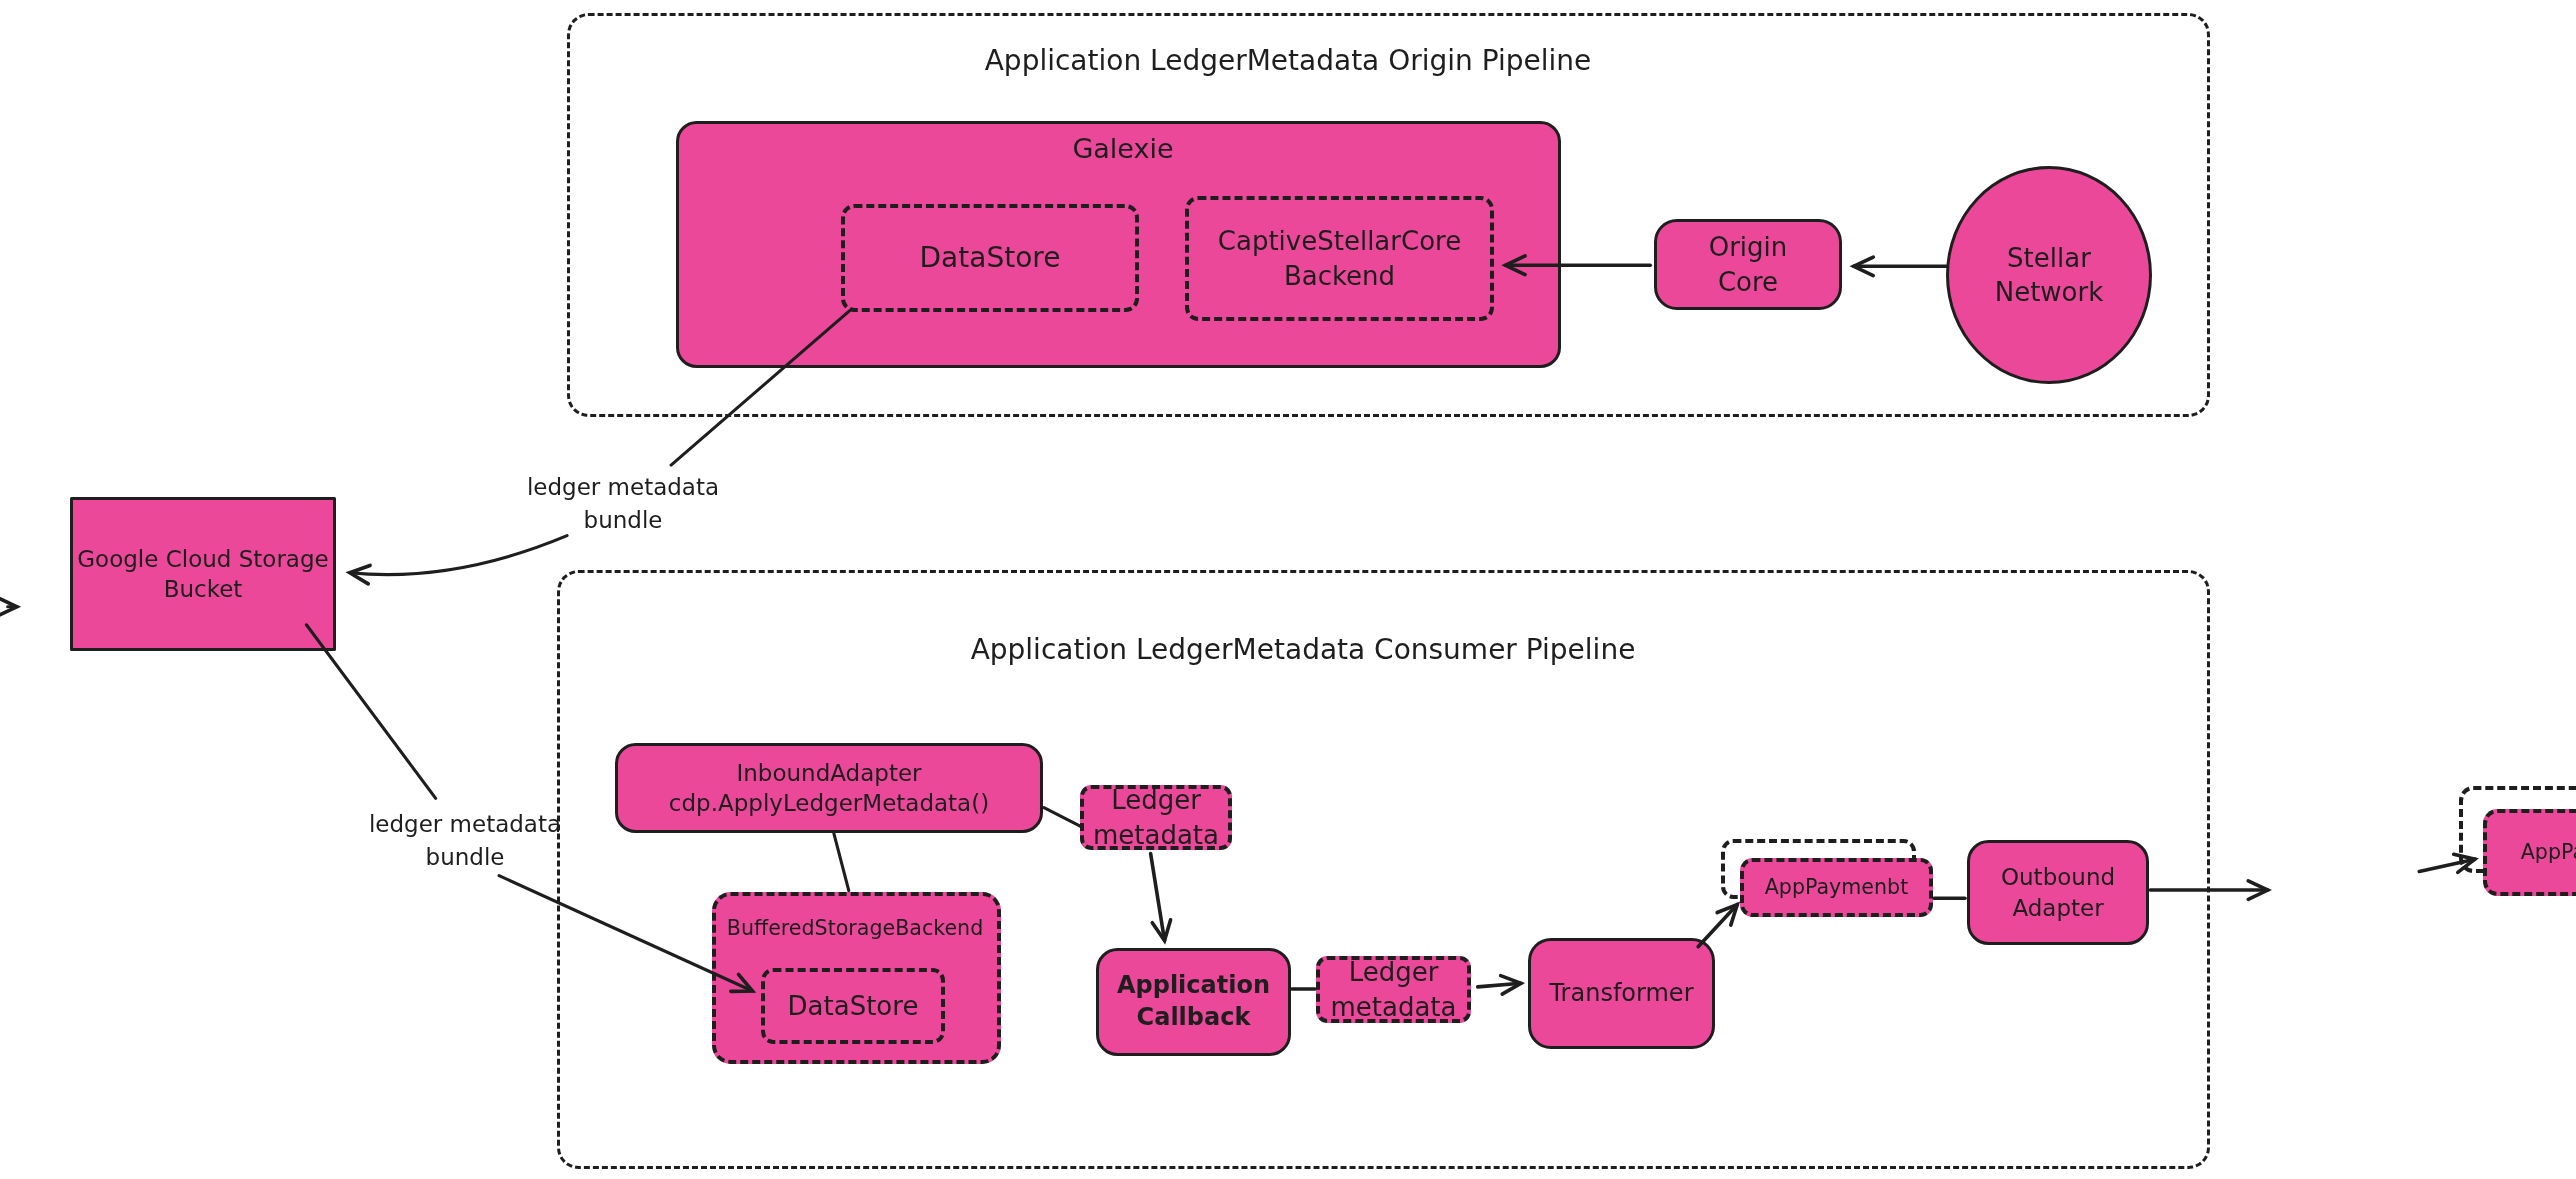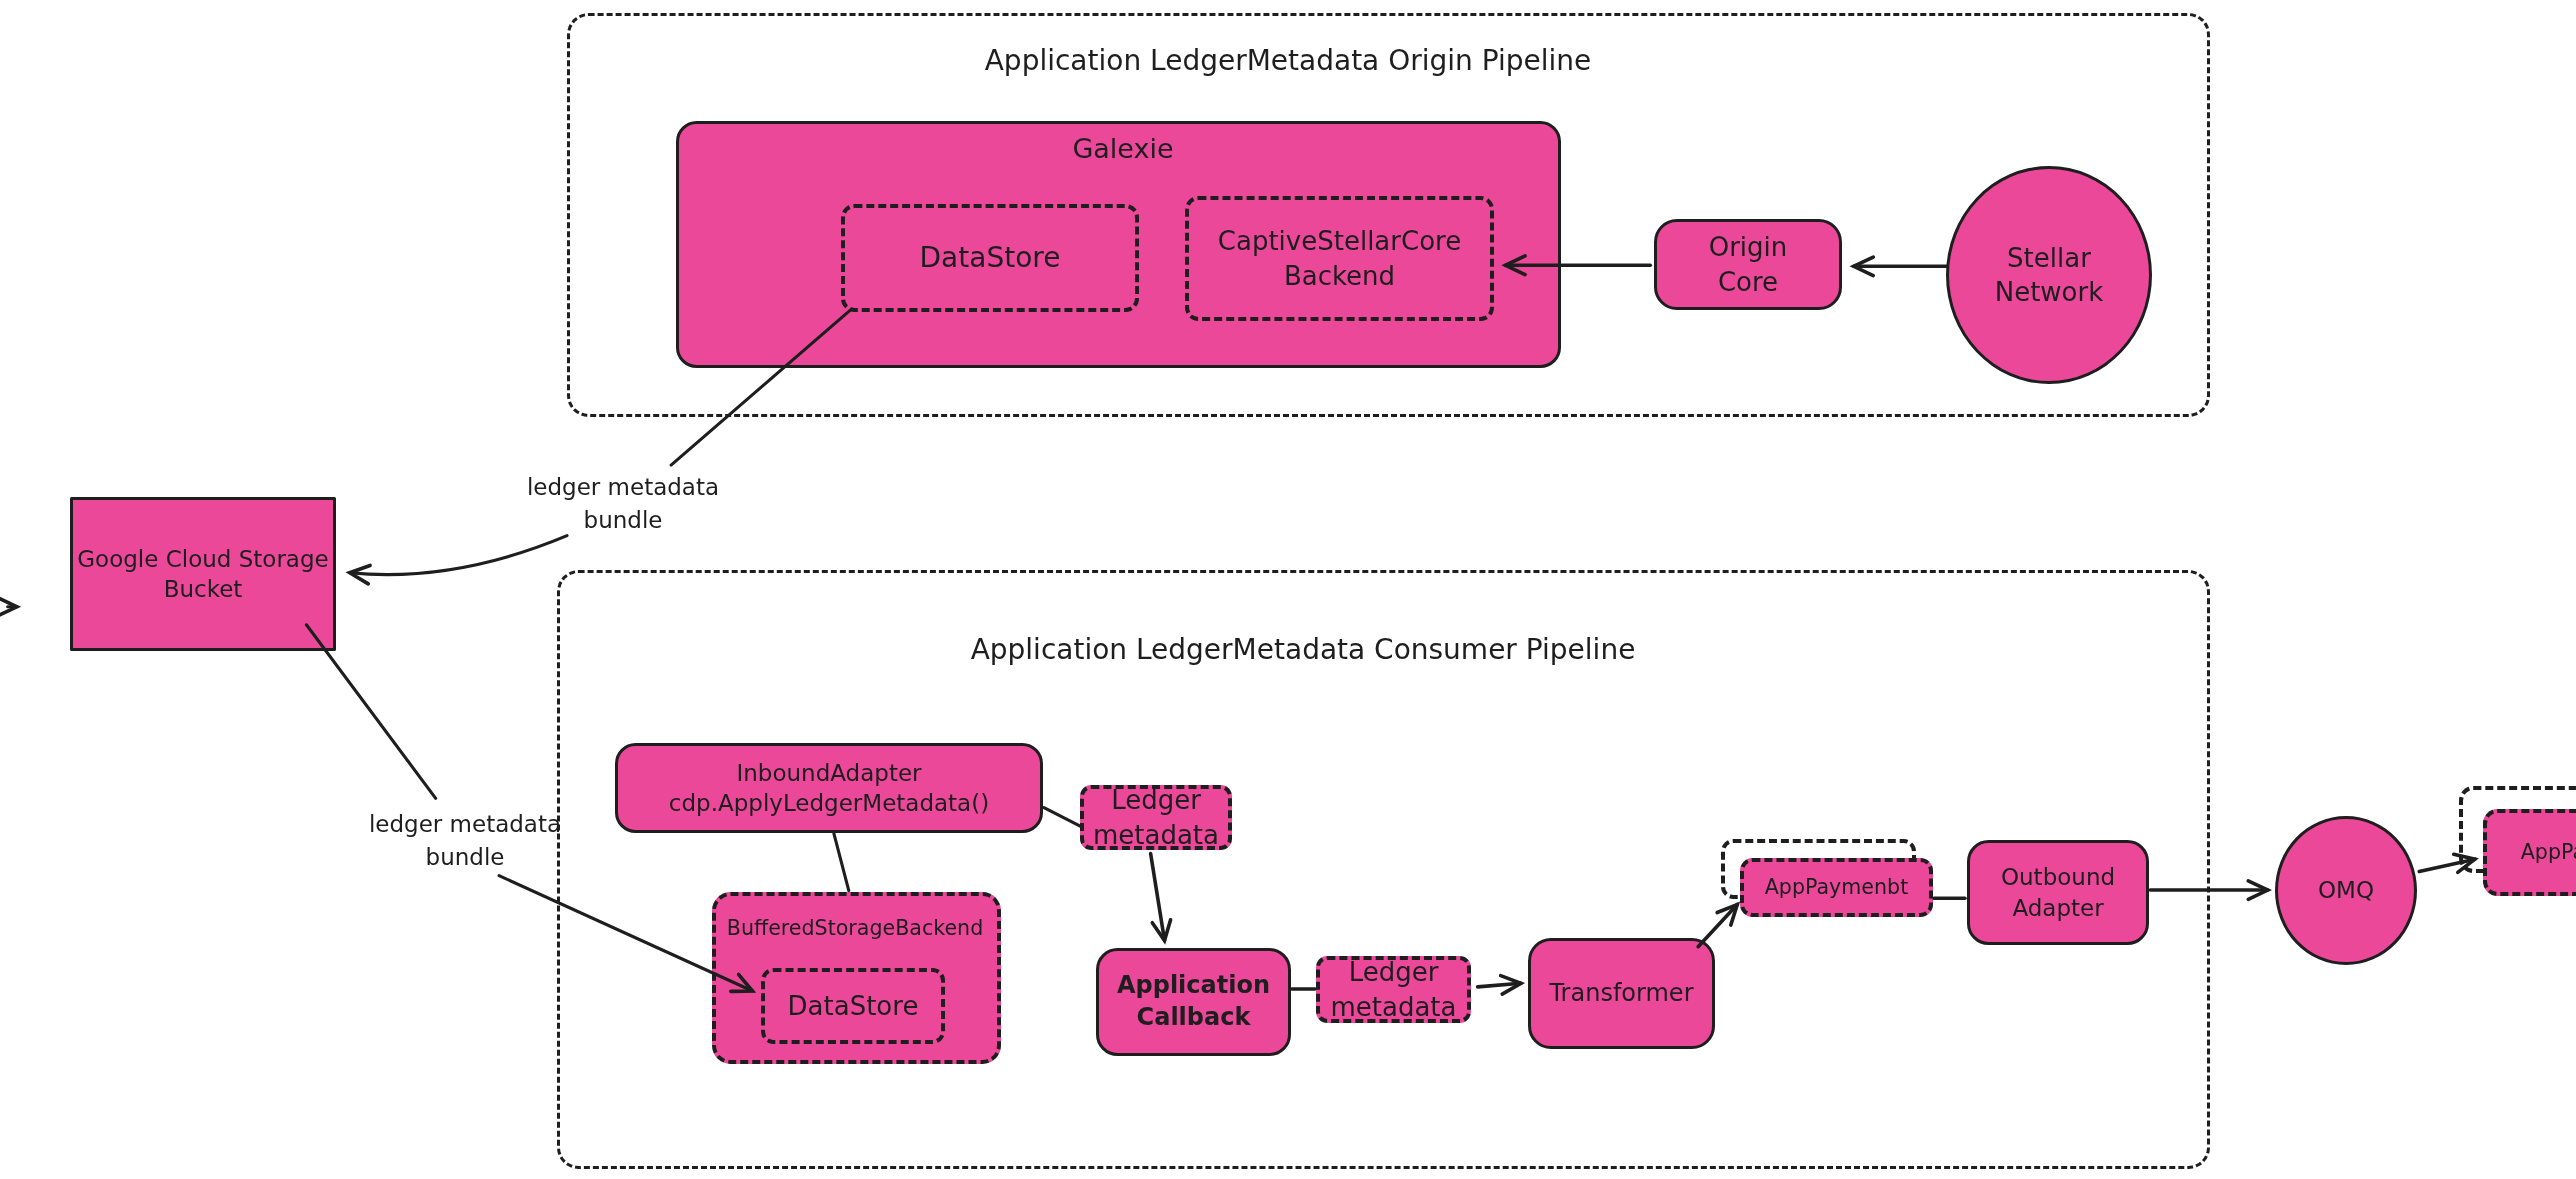--- a/index.html
+++ b/index.html
@@ -124,9 +124,6 @@
     <span>Adapter</span>
   </div>
 
-  <div class="node solid ellipse t-44" style="left:2275px;top:816px;width:142px;height:149px;">
-    <span>OMQ</span>
-  </div>
 
   <div class="node dashed" style="left:2459px;top:786px;width:224px;height:87px;border-radius:14.4px;background:transparent;"></div>
   <div class="node dashed t-40" style="left:2483px;top:809px;width:219px;height:87px;border-radius:14.4px;">

